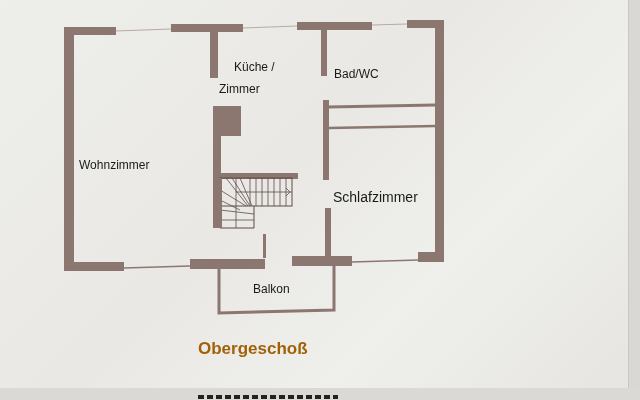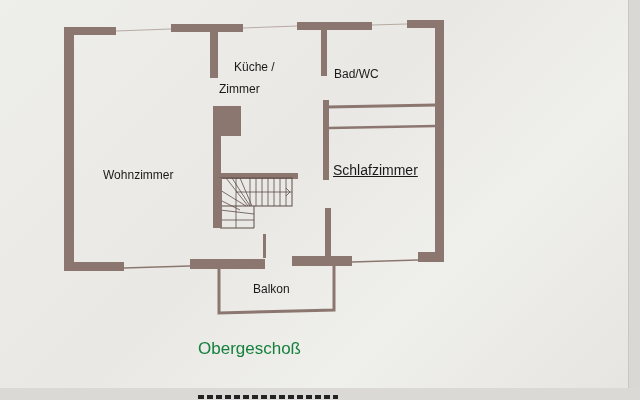--- a/index.html
+++ b/index.html
@@ -113,7 +113,7 @@
   <rect x="218" y="178" width="4" height="50" fill="#8c7770"></rect>
 </svg>
 
-<div class="label" style="left:79px; top:166px;margin-left:24px;">Wohnzimmer</div>
+<div class="label" style="left:79px; top:156px;">Wohnzimmer</div>
 <div class="label" style="left:234px; top:58px;">Küche /</div>
 <div class="label" style="left:219px; top:80px;">Zimmer</div>
 <div class="label" style="left:334px; top:65px;">Bad/WC</div>

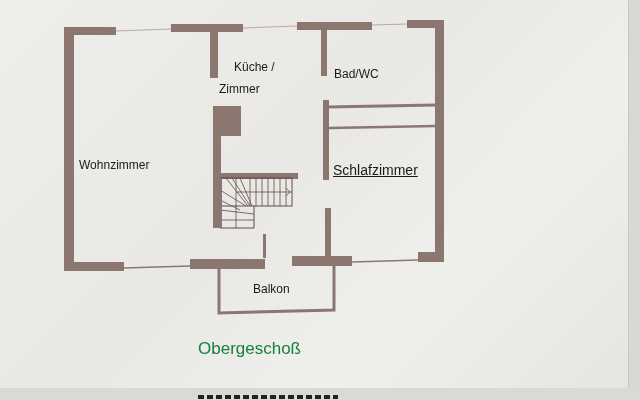--- a/index.html
+++ b/index.html
@@ -117,7 +117,7 @@
 <div class="label" style="left:234px; top:58px;">Küche /</div>
 <div class="label" style="left:219px; top:80px;">Zimmer</div>
 <div class="label" style="left:334px; top:65px;">Bad/WC</div>
-<div class="label" style="left:333px; top:161px; font-size:14px;text-decoration:underline;">Schlafzimmer</div>
+<div class="label" style="left:333px; top:188px; font-size:14px;">Schlafzimmer</div>
 <div class="label" style="left:253px; top:280px;">Balkon</div>
 
 <div class="title">Obergeschoß</div>

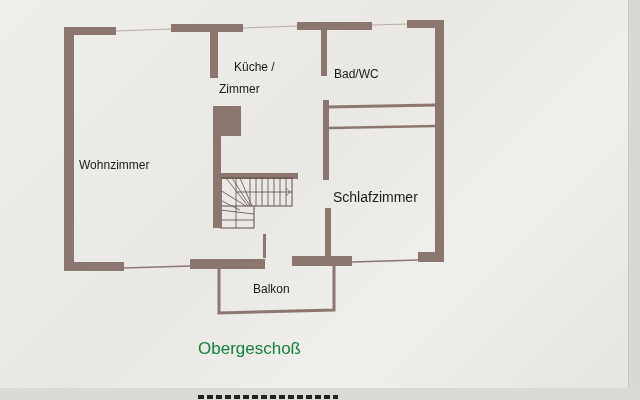--- a/index.html
+++ b/index.html
@@ -27,7 +27,7 @@
     }
     .title {
       position: absolute; left: 198px; top: 339px;
-      font-size: 17px; font-weight: normal; color: #15803d;
+      font-size: 17px; font-weight: bold; color: #a16207;
     }
     .cut-text {
       position: absolute; left: 198px; top: 392px; width: 140px; height: 8px;

